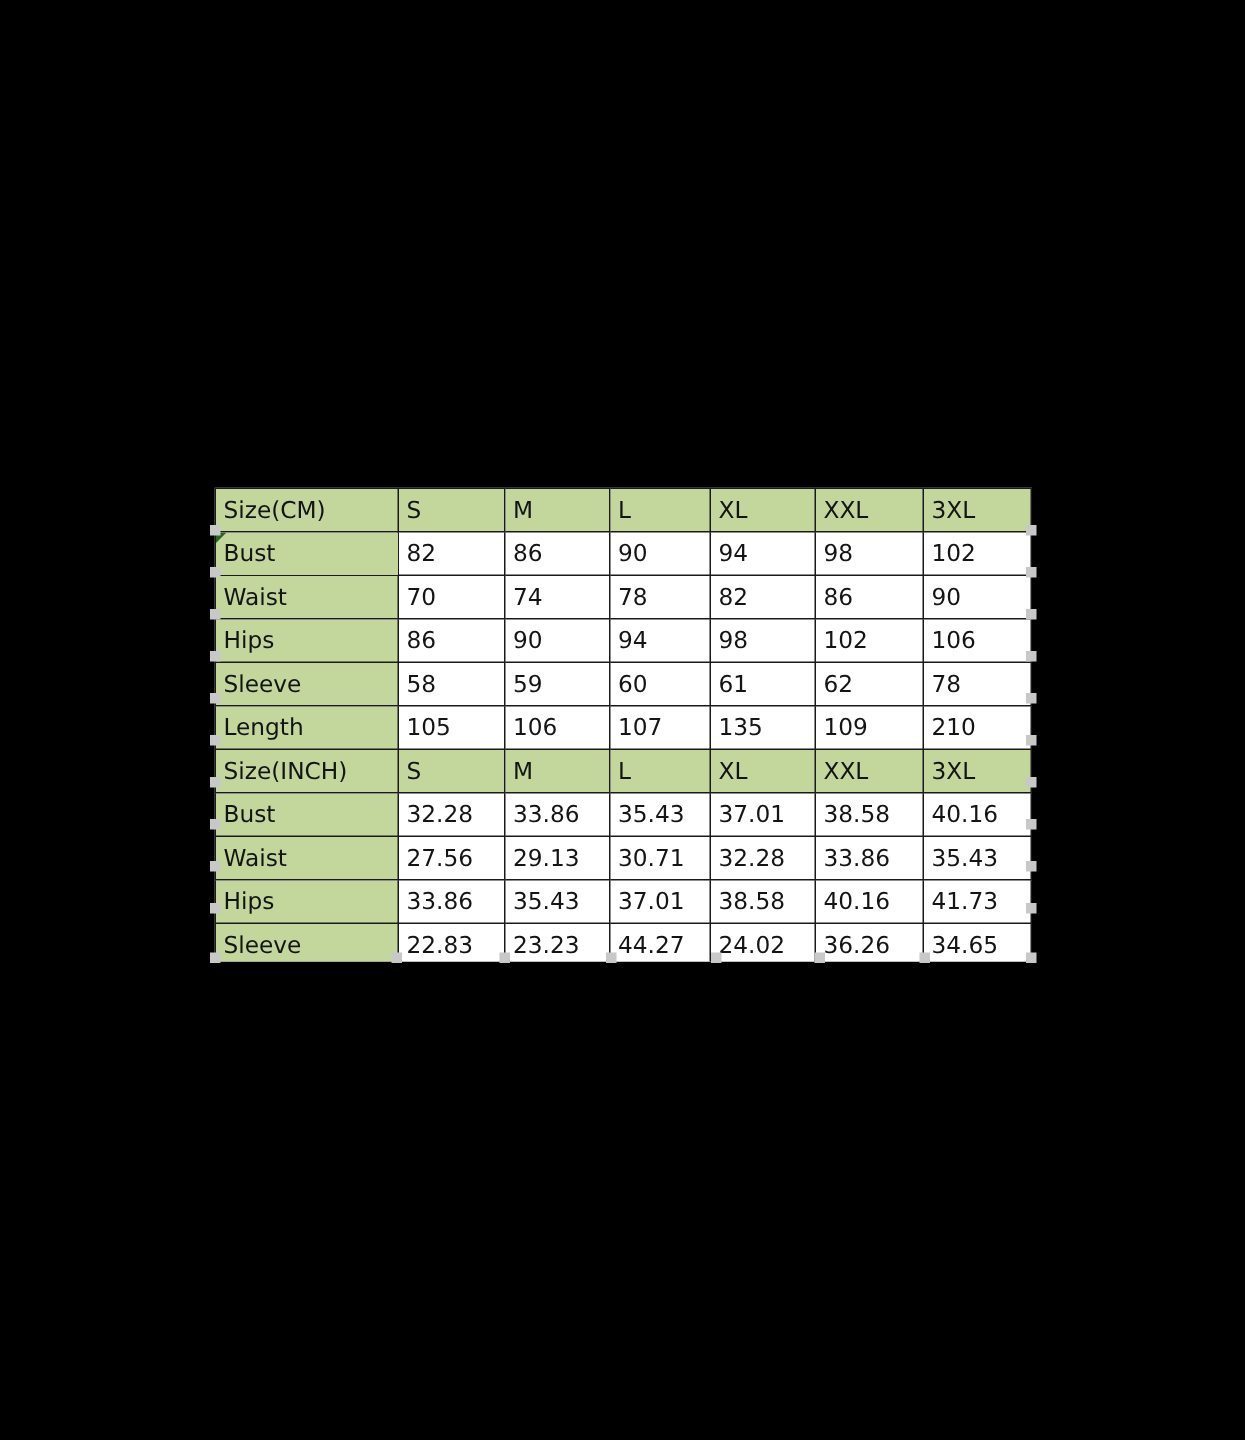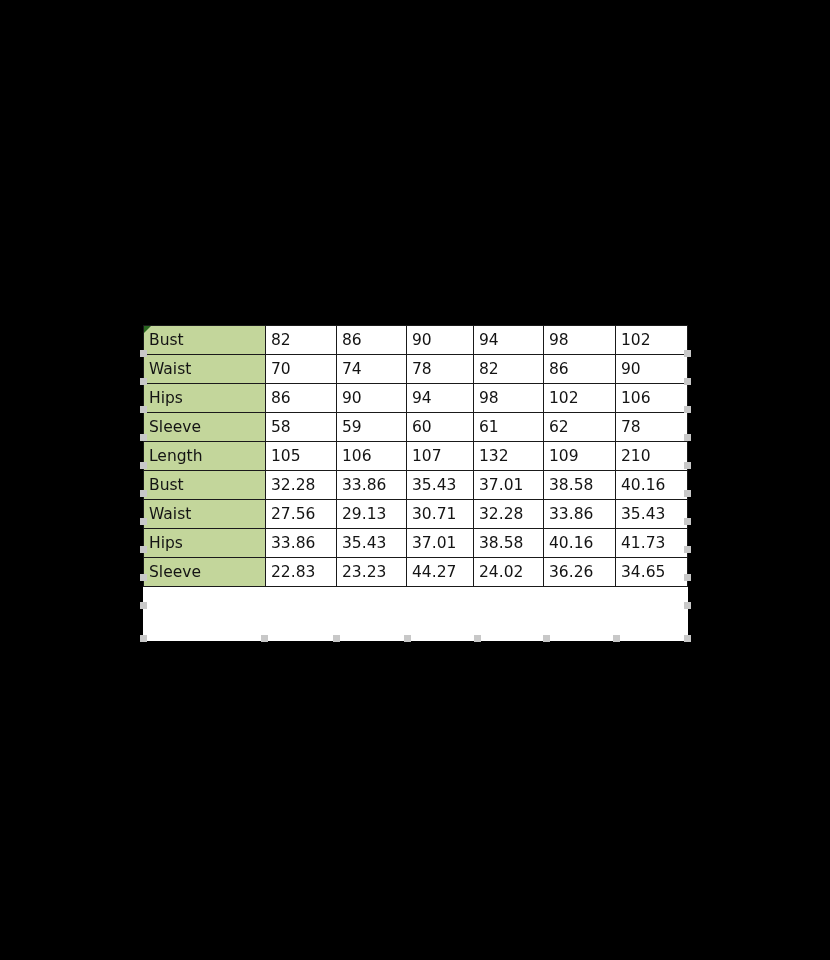--- a/index.html
+++ b/index.html
@@ -106,6 +106,15 @@
     </colgroup>
     <tbody>
 
+      <tr class="row-header">
+        <td class="cell-green">Size(CM)</td>
+        <td class="cell-green">S</td>
+        <td class="cell-green">M</td>
+        <td class="cell-green">L</td>
+        <td class="cell-green">XL</td>
+        <td class="cell-green">XXL</td>
+        <td class="cell-green">3XL</td>
+      </tr>
 
       <tr>
         <td class="cell-label has-marker">Bust<span class="marker"></span></td>

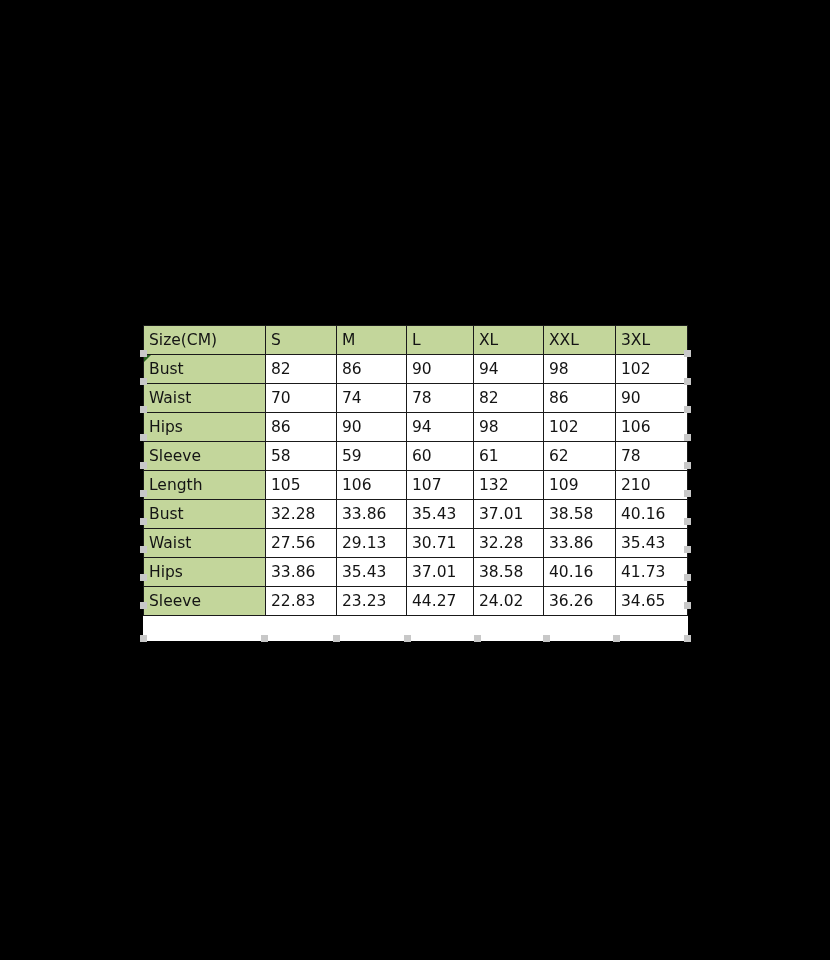--- a/index.html
+++ b/index.html
@@ -161,7 +161,7 @@
         <td>105</td>
         <td>106</td>
         <td>107</td>
-        <td>132</td>
+        <td>135</td>
         <td>109</td>
         <td>210</td>
       </tr>

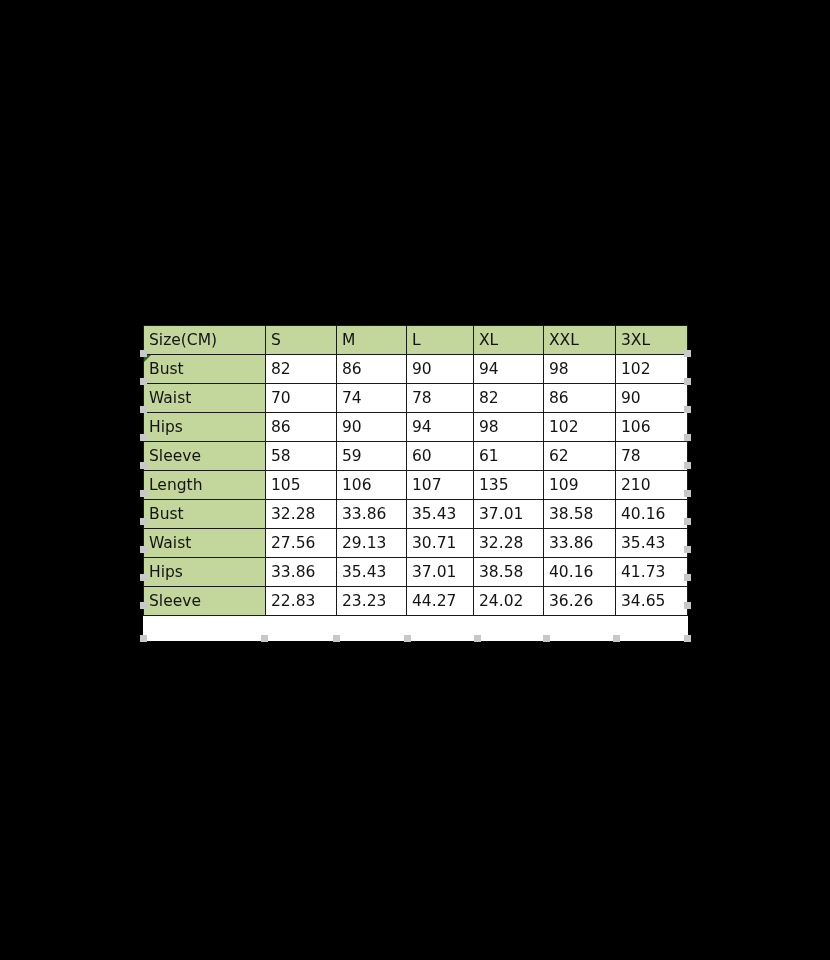--- a/index.html
+++ b/index.html
@@ -166,6 +166,15 @@
         <td>210</td>
       </tr>
 
+      <tr class="row-header">
+        <td class="cell-green">Size(INCH)</td>
+        <td class="cell-green">S</td>
+        <td class="cell-green">M</td>
+        <td class="cell-green">L</td>
+        <td class="cell-green">XL</td>
+        <td class="cell-green">XXL</td>
+        <td class="cell-green">3XL</td>
+      </tr>
 
       <tr>
         <td class="cell-label">Bust</td>

